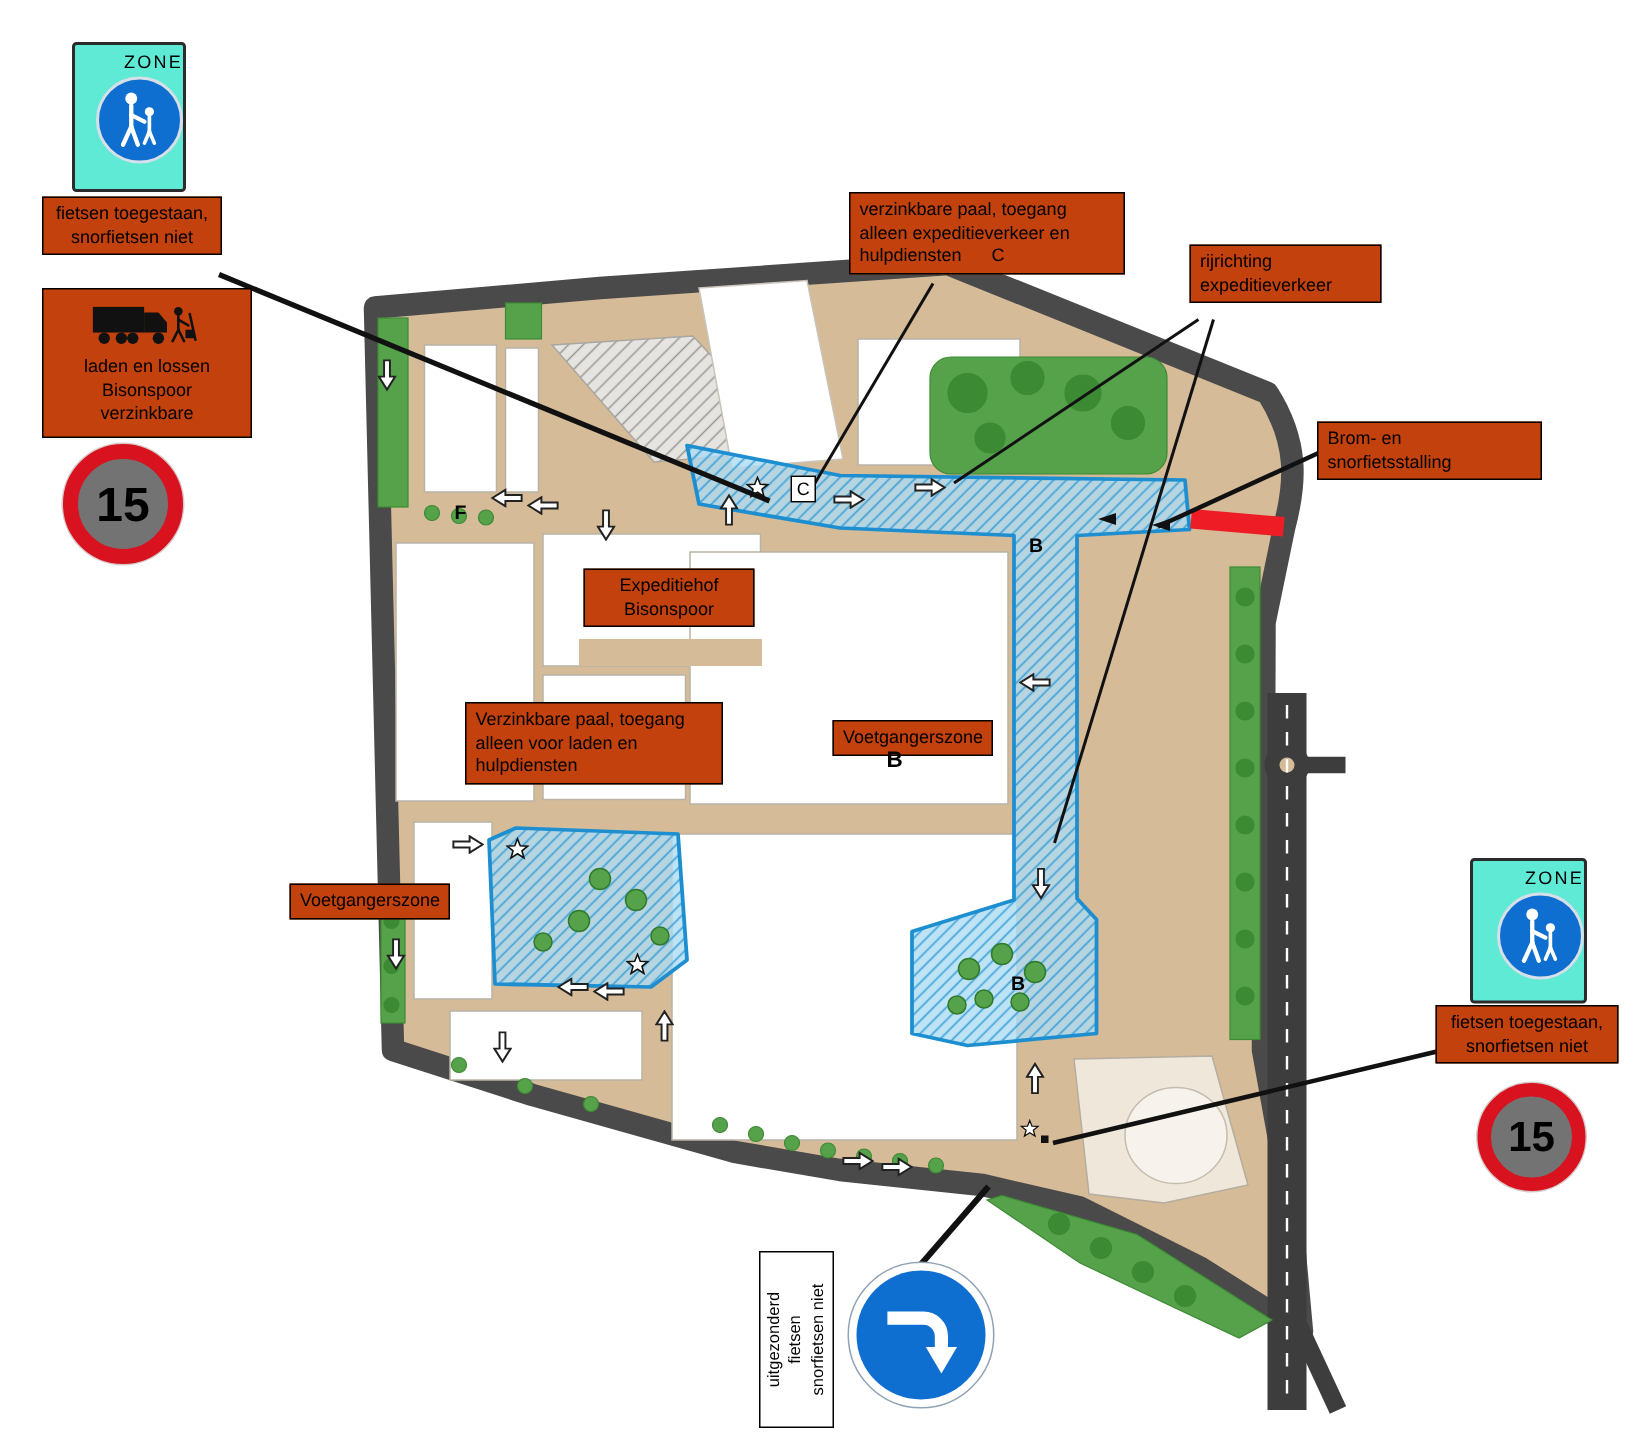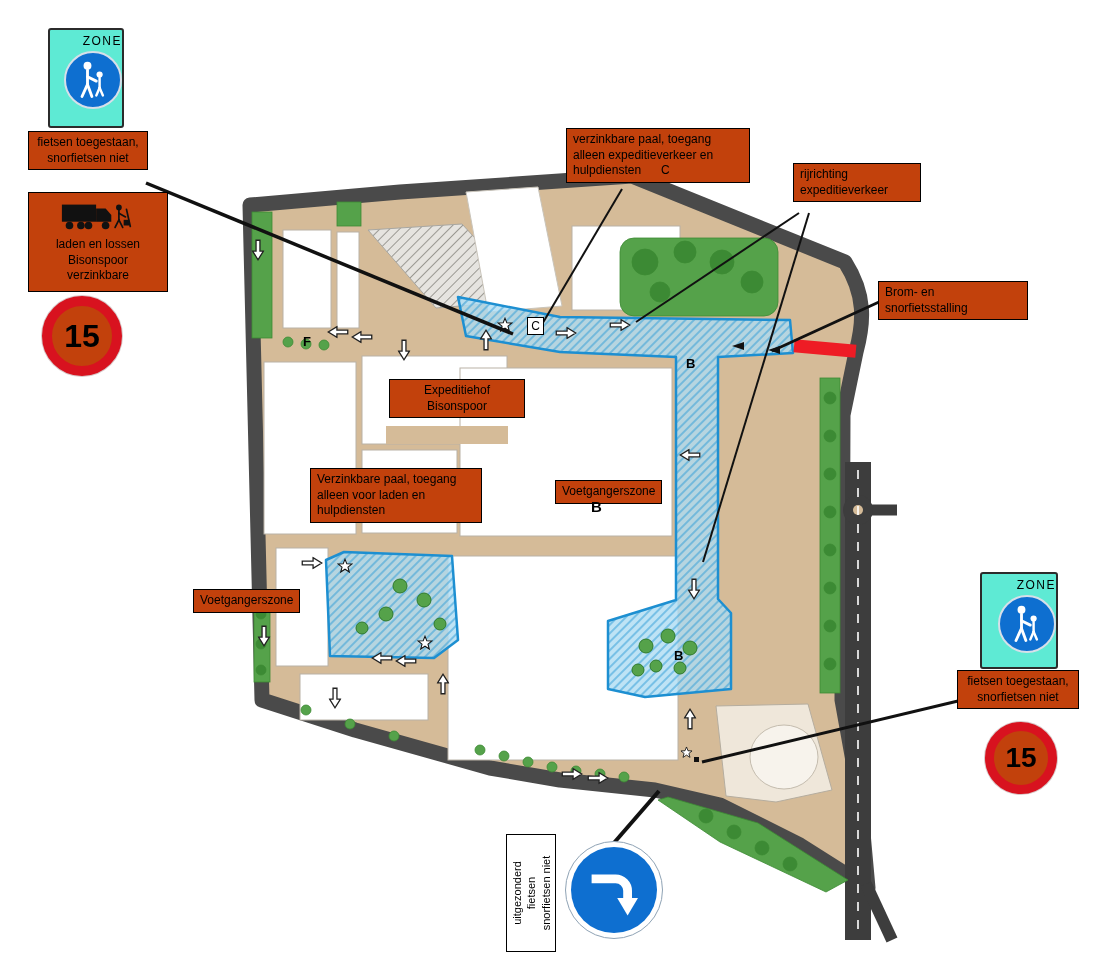--- a/index.html
+++ b/index.html
@@ -18,7 +18,7 @@
   .sign-zone{position:absolute;background:#5eead4;border:2px solid #2b2b2b;border-radius:3px;display:flex;flex-direction:column;align-items:flex-end;padding-top:4px;}
   .zone-word{font-size:12px;letter-spacing:1.5px;}
   .ped-circle{width:58px;height:58px;border-radius:50%;background:var(--sign-blue);margin-top:3px;display:flex;align-items:center;justify-content:center;border:2px solid #d7dfe9;}
-  .sign-speed{position:absolute;border-radius:50%;background:#c2410c;border:10px solid var(--sign-red);display:flex;align-items:center;justify-content:center;font-weight:bold;box-shadow:0 0 0 1px #d8c9c9;}
+  .sign-speed{position:absolute;border-radius:50%;background:#737373;border:10px solid var(--sign-red);display:flex;align-items:center;justify-content:center;font-weight:bold;box-shadow:0 0 0 1px #d8c9c9;}
   .turn-sign{position:absolute;border-radius:50%;background:#fff;border:1px solid #8fa3b5;display:flex;align-items:center;justify-content:center;}
   .turn-inner{width:86px;height:86px;border-radius:50%;background:var(--sign-blue);display:flex;align-items:center;justify-content:center;}
   .rot-box{position:absolute;border:1px solid #000;background:#fff;}

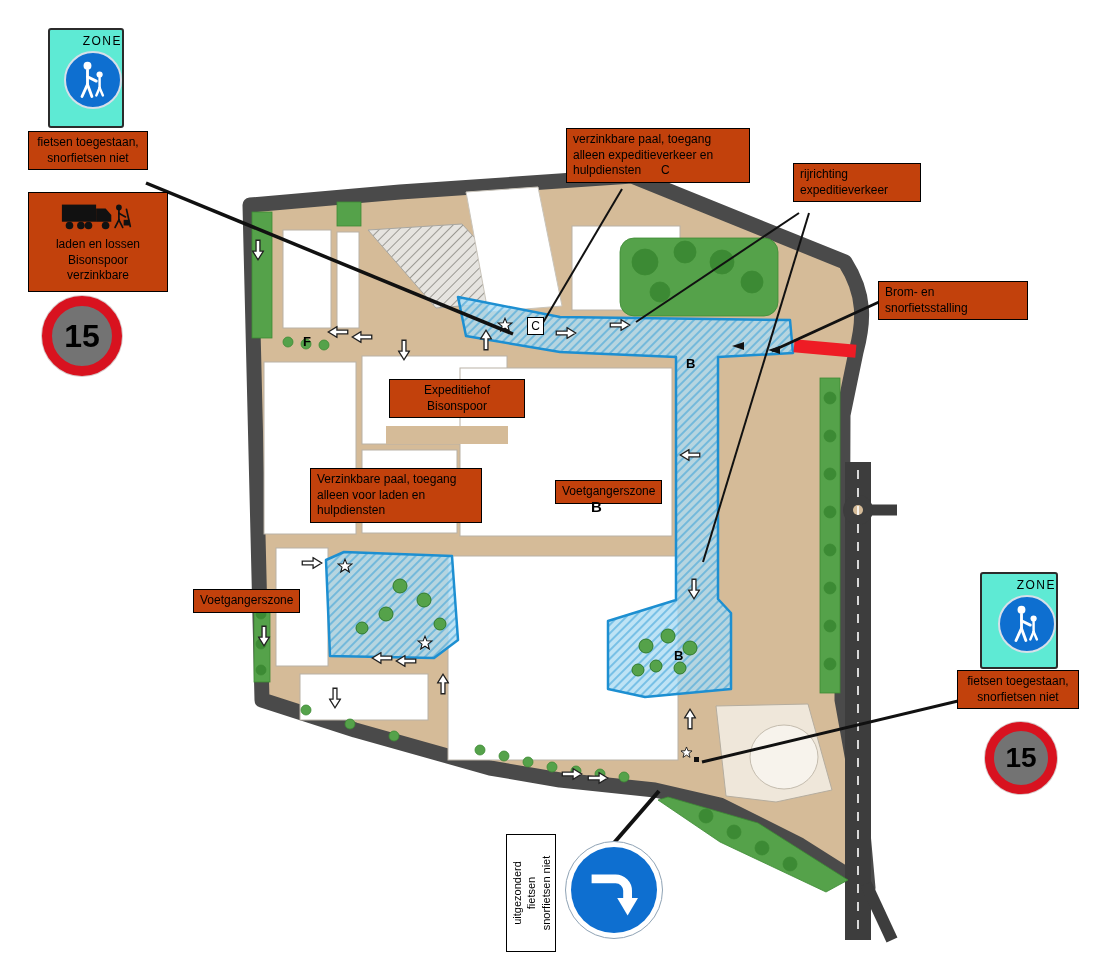--- a/index.html
+++ b/index.html
@@ -291,7 +291,7 @@
     <div>snorfietsstalling</div>
   </div>
 
-  <div class="lbl center" style="left:389px;top:379px;width:136px">
+  <div class="lbl center" style="left:389px;top:379px;width:114px">
     <div>Expeditiehof</div>
     <div>Bisonspoor</div>
   </div>

